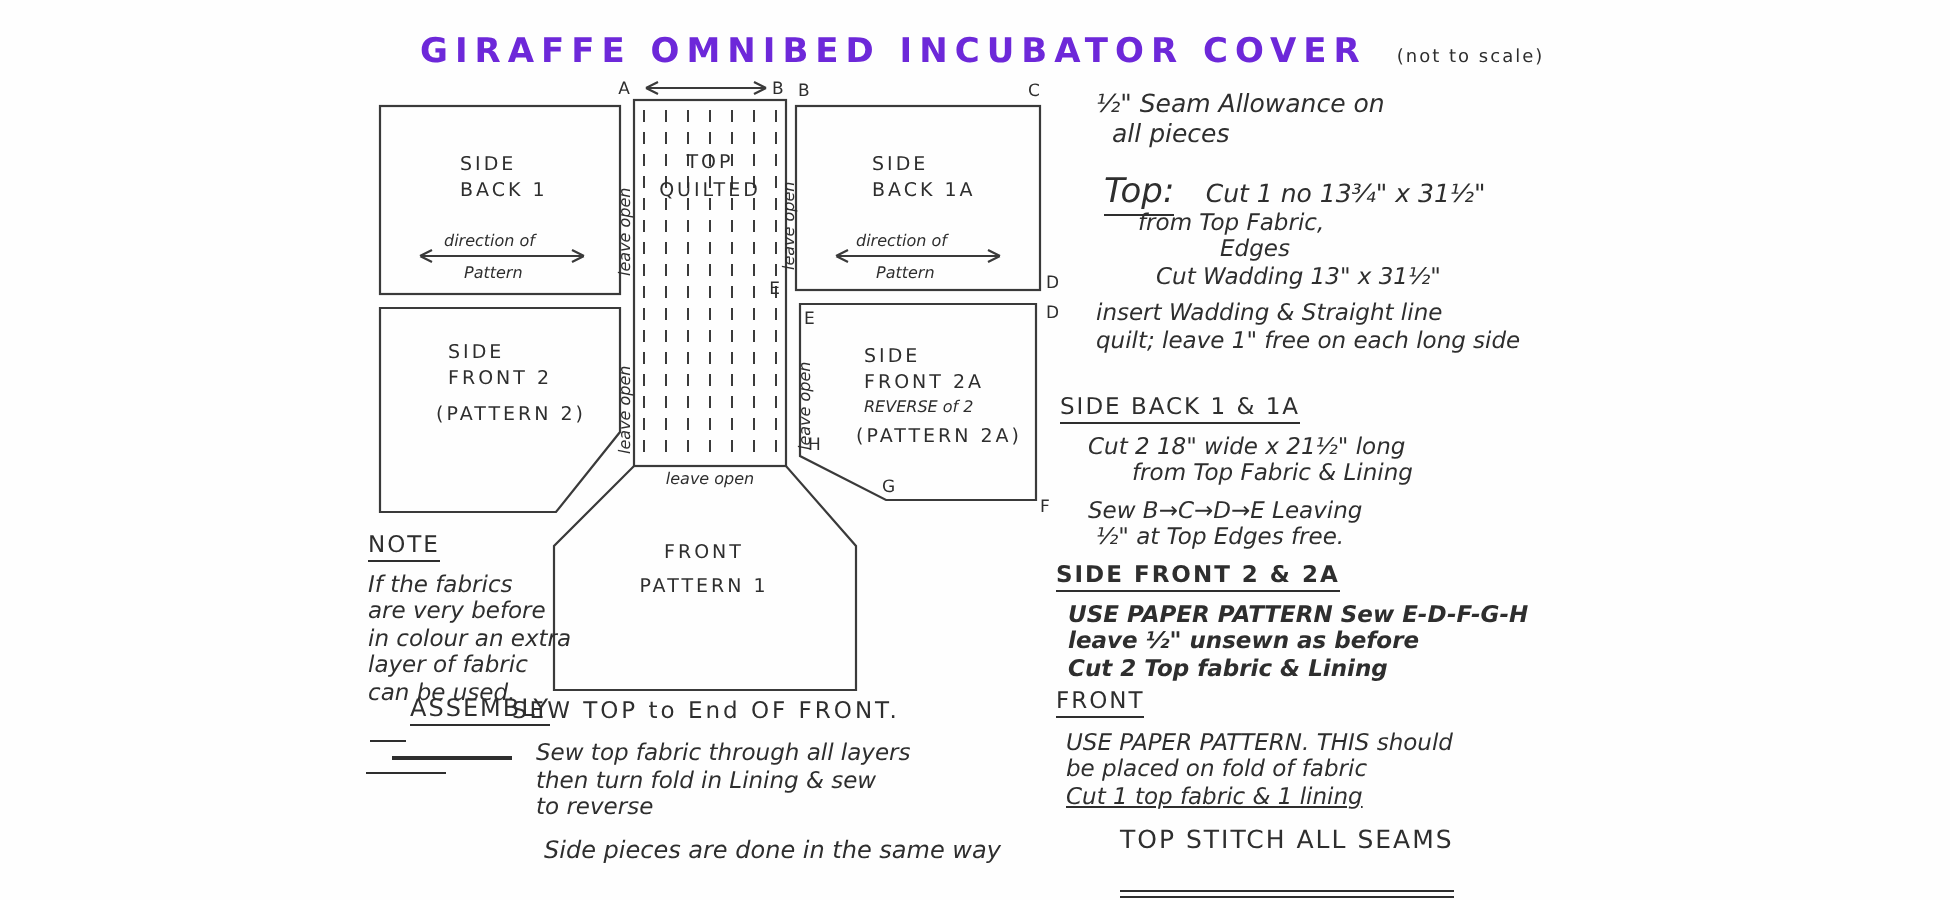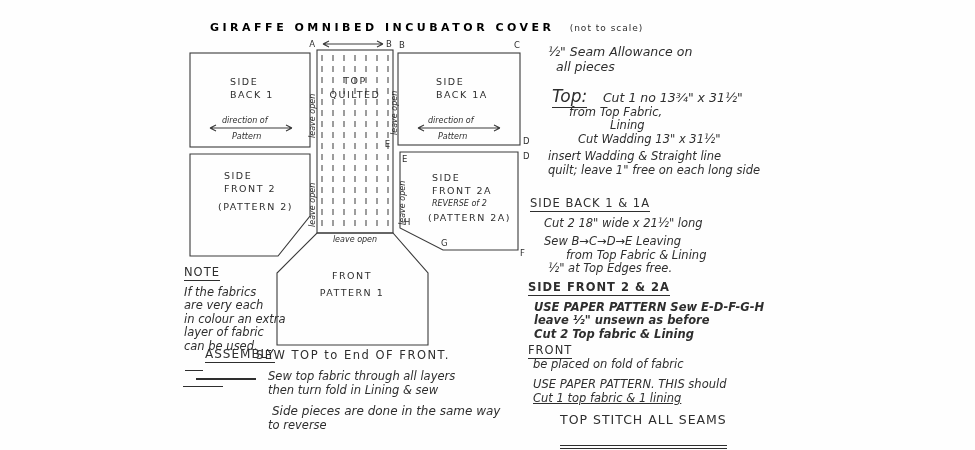--- a/index.html
+++ b/index.html
@@ -10,7 +10,7 @@
   .cap{font-style:normal;letter-spacing:1px;}
   .u{border-bottom:1.3px solid #2e2e2e;padding-bottom:1px;}
   .uu{border-bottom:4px double #2e2e2e;padding-bottom:18px;}
-  .title{font-style:normal;font-size:11px;letter-spacing:3.5px;font-weight:bold;color:#000000;}
+  .title{font-style:normal;font-size:17px;letter-spacing:3.5px;font-weight:bold;color:#6d28d9;}
   .titlenote{font-style:normal;font-size:9px;letter-spacing:1px;font-weight:normal;}
   svg text{font-family:"DejaVu Sans",sans-serif;fill:#2e2e2e;}
   .plabel{font-size:9.5px;letter-spacing:1.5px;}

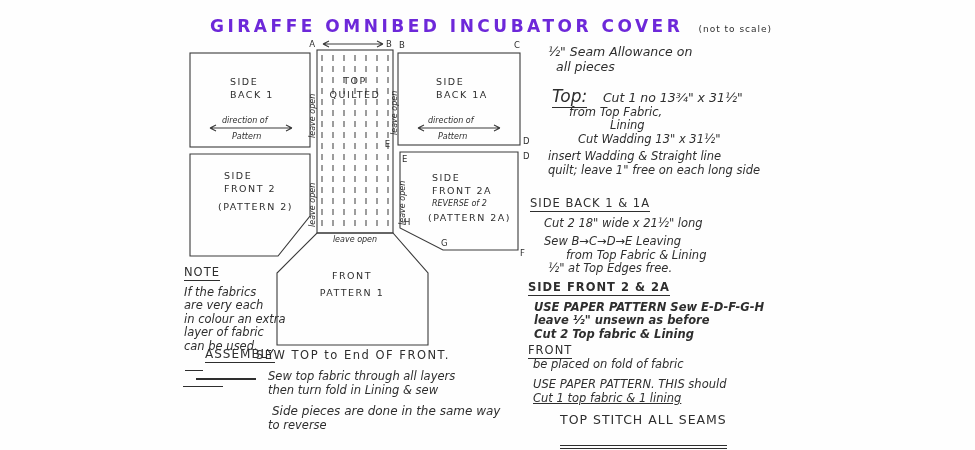--- a/index.html
+++ b/index.html
@@ -148,7 +148,7 @@
       <span style="margin-left:12px;font-size:12.5px;">Cut 1 no  13¾" x 31½"</span>
     </div>
     <div style="margin-left:17px;">from Top Fabric,</div>
-    <div style="margin-left:58px;">Lining</div>
+    <div style="margin-left:58px;">Edges</div>
     <div style="margin-left:26px;">Cut Wadding 13" x 31½"</div>
   </div>
 

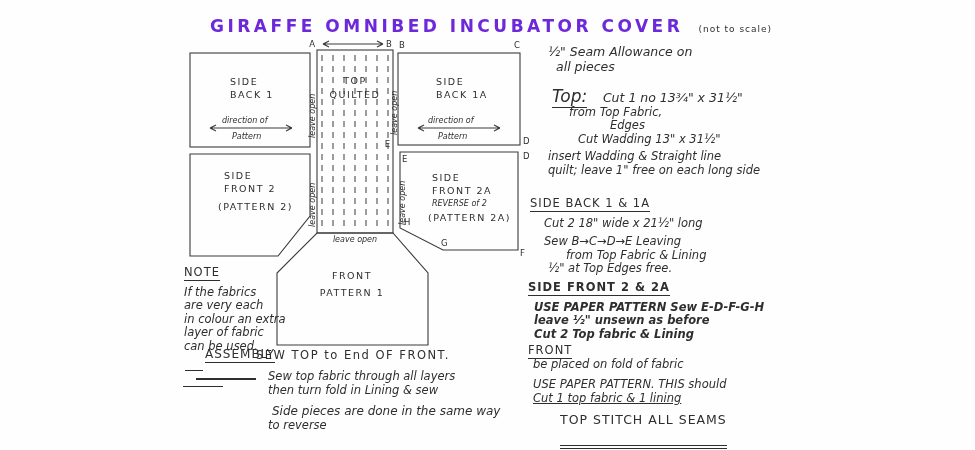--- a/index.html
+++ b/index.html
@@ -160,8 +160,8 @@
   <div class="abs hw" style="left:530px;top:197px;">
     <div><span class="cap u">SIDE BACK 1 &amp; 1A</span></div>
     <div style="margin-top:6px;margin-left:14px;">Cut 2  18" wide x 21½" long</div>
+    <div style="margin-left:36px;">from Top Fabric &amp; Lining</div>
     <div style="margin-top:5px;margin-left:14px;">Sew B→C→D→E Leaving</div>
-    <div style="margin-left:36px;">from Top Fabric &amp; Lining</div>
     <div style="margin-left:18px;">½" at Top Edges free.</div>
   </div>
 

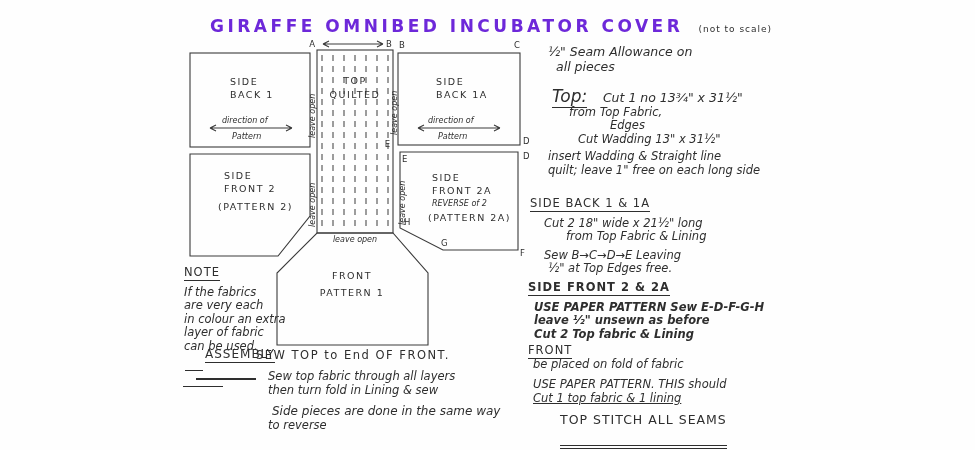--- a/index.html
+++ b/index.html
@@ -113,7 +113,7 @@
   <div class="abs hw" style="left:184px;top:266px;">
     <div><span class="cap u">NOTE</span></div>
     <div style="margin-top:6px;">If the fabrics</div>
-    <div>are very each</div>
+    <div>are very before</div>
     <div>in colour an extra</div>
     <div>layer of fabric</div>
     <div>can be used.</div>

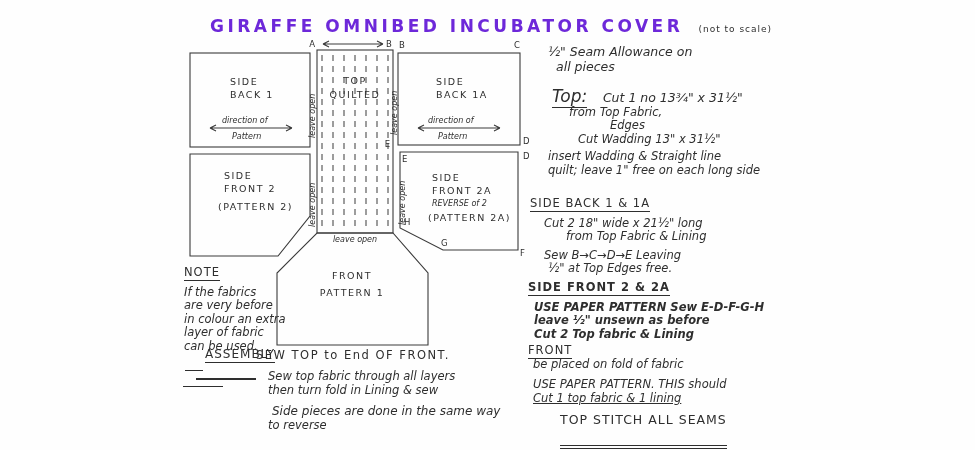--- a/index.html
+++ b/index.html
@@ -174,8 +174,8 @@
 
   <div class="abs hw" style="left:528px;top:344px;">
     <div><span class="cap u">FRONT</span></div>
+    <div style="margin-top:7px;margin-left:5px;">USE PAPER PATTERN. THIS should</div>
     <div style="margin-left:5px;">be placed on fold of fabric</div>
-    <div style="margin-top:7px;margin-left:5px;">USE PAPER PATTERN. THIS should</div>
     <div style="margin-left:5px;text-decoration:underline;">Cut 1 top fabric &amp; 1 lining</div>
   </div>
 

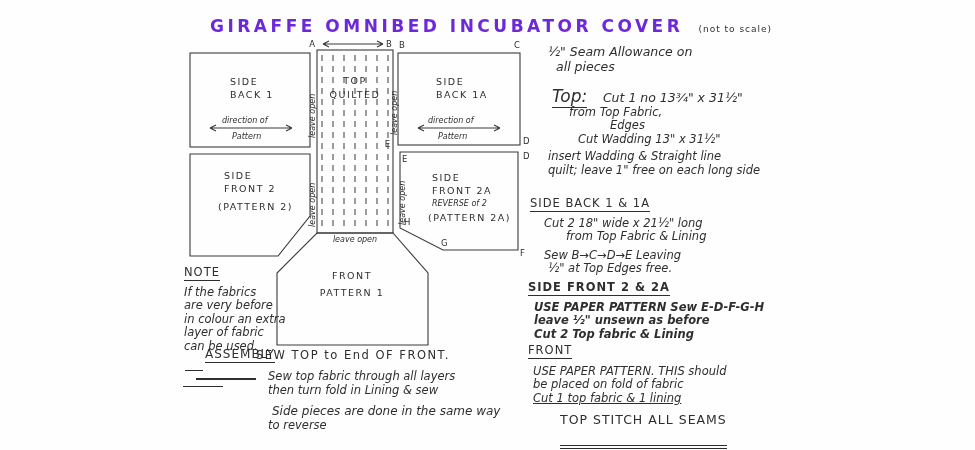--- a/index.html
+++ b/index.html
@@ -133,8 +133,8 @@
   <div class="abs hw" style="left:268px;top:370px;">
     <div>Sew top fabric through all layers</div>
     <div>then turn fold in Lining &amp; sew</div>
+    <div>to reverse</div>
     <div style="margin-top:8px;margin-left:4px;font-size:12px;">Side pieces are done in the same way</div>
-    <div>to reverse</div>
   </div>
 
   <div class="abs hw" style="left:548px;top:44px;font-size:12.5px;line-height:15px;">

